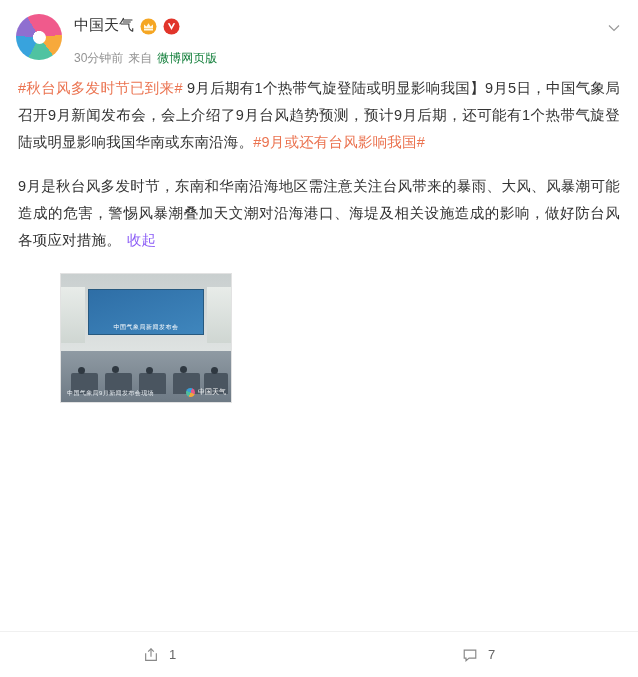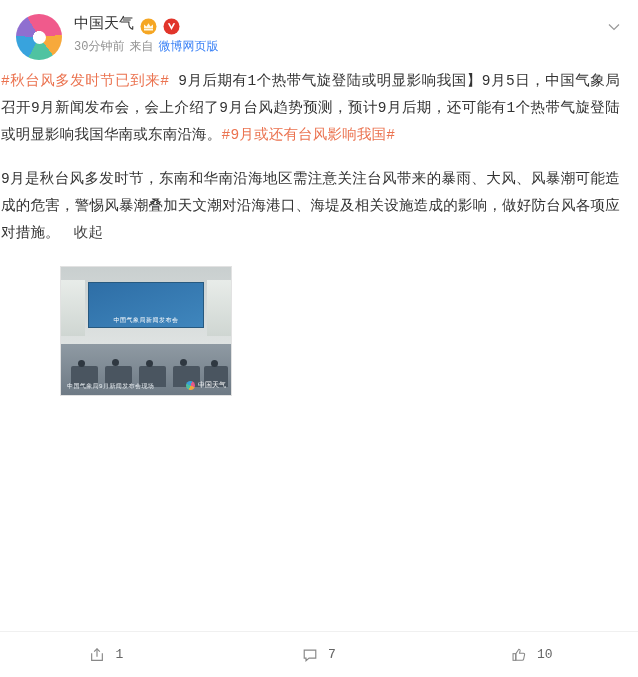--- a/index.html
+++ b/index.html
@@ -15,7 +15,6 @@
     position: relative;
     background: #ffffff;
     overflow: hidden;
-    font-family: Liberation Mono, monospace;
   }
 
   

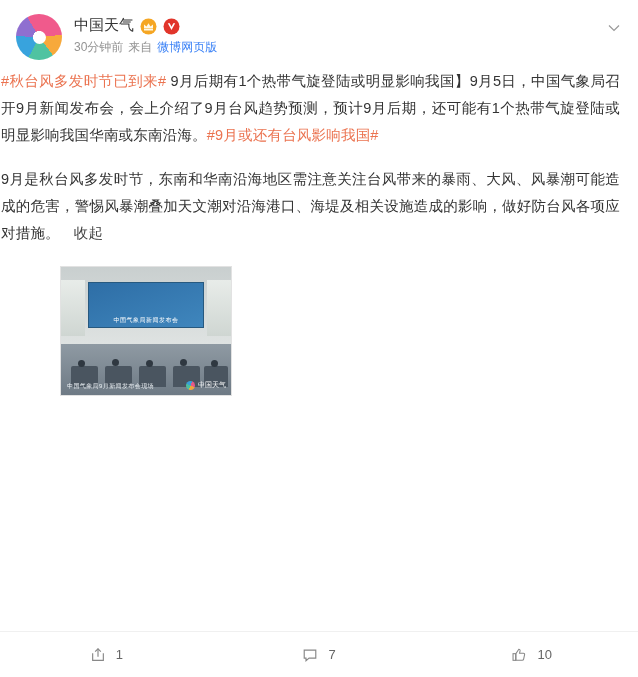--- a/index.html
+++ b/index.html
@@ -71,7 +71,7 @@
     top: 1px;
   }
   .meta-row {
-    margin-top: 4px;
+    margin-top: 15px;
     font-size: 12px;
     color: #939393;
     line-height: 17px;

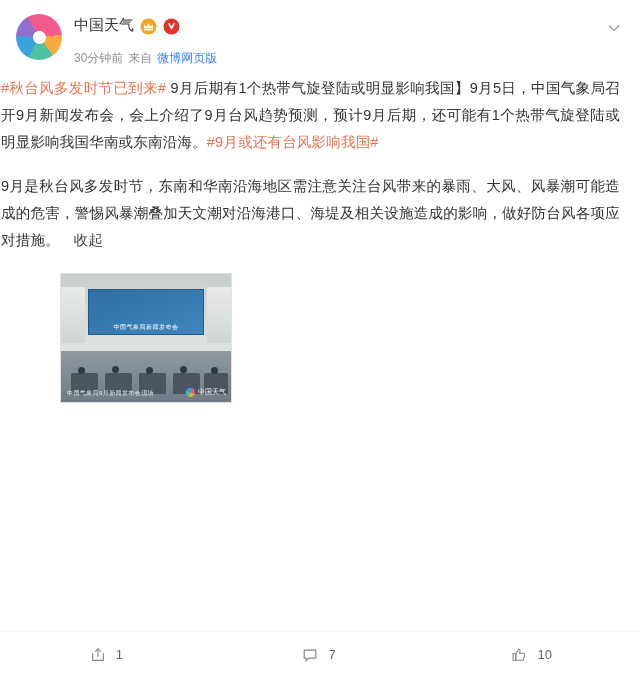--- a/index.html
+++ b/index.html
@@ -80,7 +80,7 @@
     align-items: center;
   }
   .meta-source-link {
-    color: #3b82f6;
+    color: #15803d;
   }
   .more-caret {
     position: absolute;

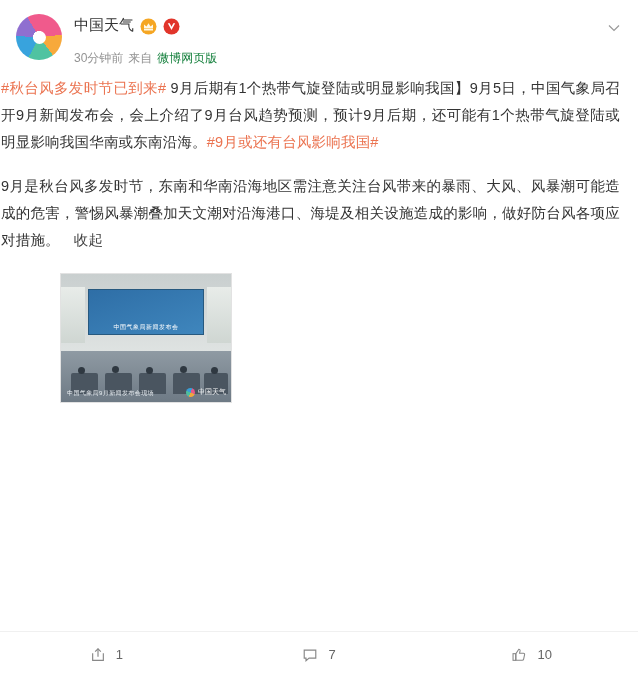--- a/index.html
+++ b/index.html
@@ -92,7 +92,7 @@
 
   
   .post-body {
-    padding: 8px 18px 0 1px;
+    padding: 8px 18px 0 18px;
     font-size: 14.5px;
     line-height: 27px;
     color: #333333;

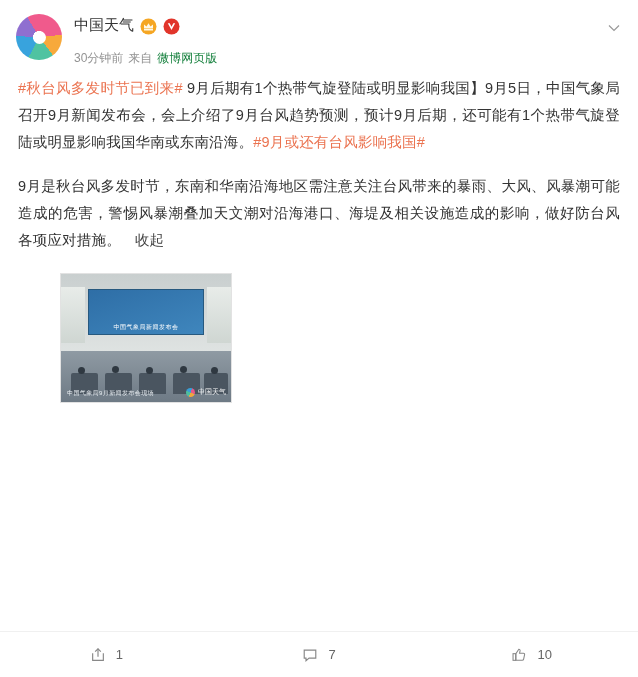--- a/index.html
+++ b/index.html
@@ -106,8 +106,8 @@
     color: #eb7350;
   }
   .collapse-link {
-    color: #404040;
-    margin-left: 14px;
+    color: #8b5cf6;
+    margin-left: 6px;
     cursor: pointer;
   }
 

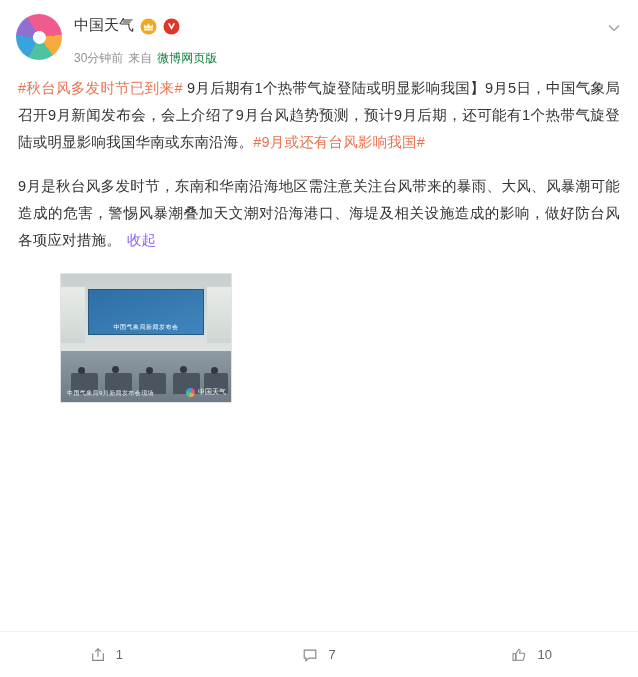--- a/index.html
+++ b/index.html
@@ -306,15 +306,6 @@
       </span>
       <span>7</span>
     </div>
-    <div class="action">
-      <span>
-        <svg viewBox="0 0 18 18" width="16" height="16">
-          <path d="M5.5 15 L5.5 7.5 L8.8 2.6 C9.8 2.6 10.4 3.4 10.2 4.4 L9.6 7 L14 7 C14.9 7 15.5 7.8 15.3 8.7 L14.2 13.6 C14.05 14.4 13.4 15 12.6 15 Z" stroke="#888" stroke-width="1.2" fill="none"></path>
-          <rect x="2.3" y="7.5" width="3" height="7.5" stroke="#888" stroke-width="1.2" fill="none"></rect>
-        </svg>
-      </span>
-      <span>10</span>
-    </div>
   </div>
 
 </div>

